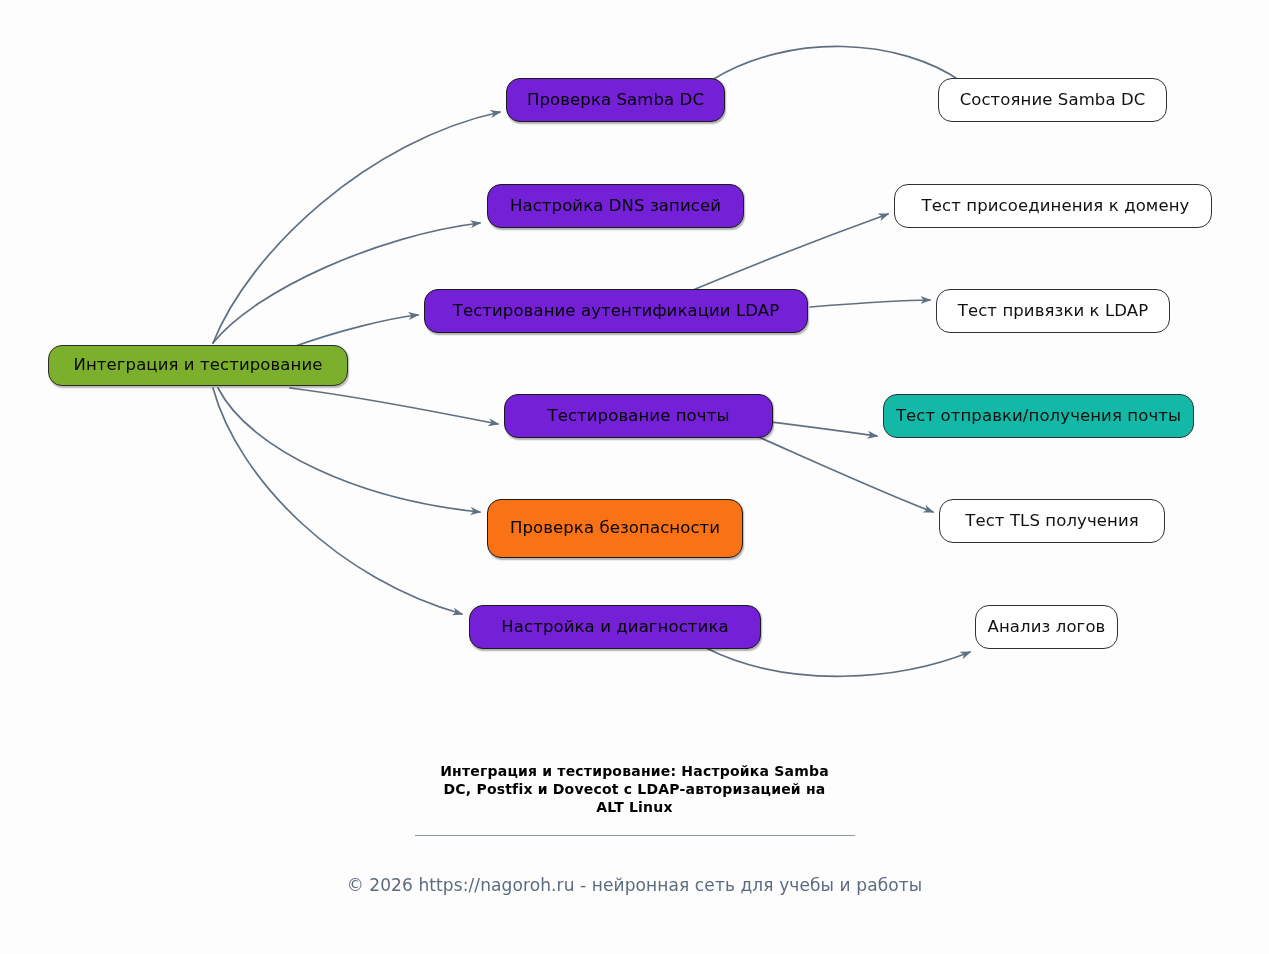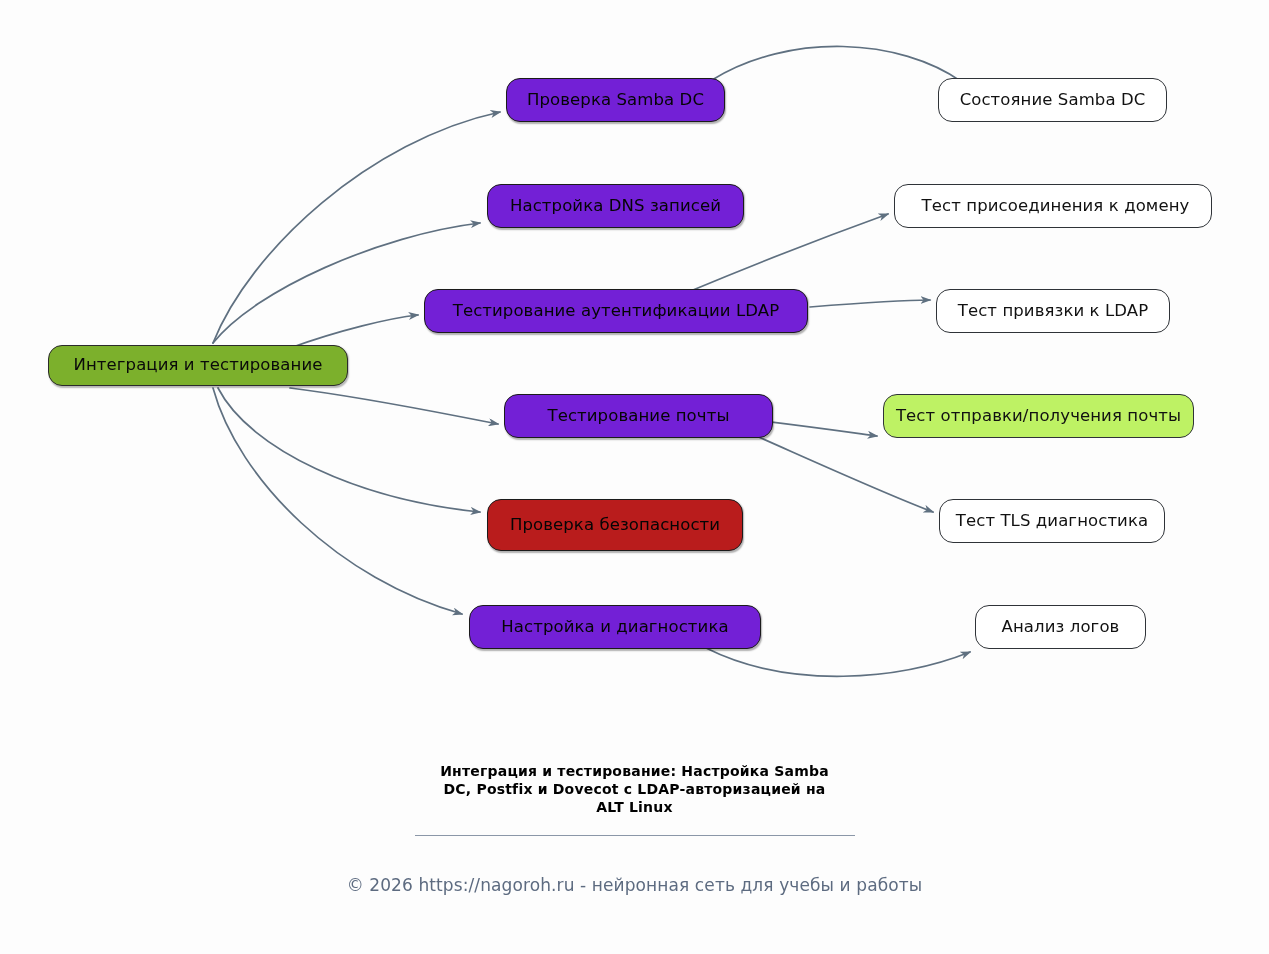--- a/index.html
+++ b/index.html
@@ -124,7 +124,7 @@
       <div class="node node-leaf" style="left: 938px; top: 78px; width: 229px; height: 44px; background: rgb(255, 255, 255);">Состояние Samba DC</div>
       <div class="node node-leaf" style="left: 894px; top: 184px; width: 318px; height: 44px; background: rgb(255, 255, 255); padding-left: 19px;">Тест присоединения к домену</div>
       <div class="node node-leaf" style="left: 936px; top: 289px; width: 234px; height: 44px; background: rgb(255, 255, 255);">Тест привязки к LDAP</div>
-      <div class="node node-leaf" style="left: 883px; top: 394px; width: 311px; height: 44px; background: #bef264;">Тест отправки/получения почты</div>
+      <div class="node node-leaf" style="left: 883px; top: 394px; width: 311px; height: 44px; background: #14b8a6;">Тест отправки/получения почты</div>
       <div class="node node-leaf" style="left: 939px; top: 499px; width: 226px; height: 44px; background: rgb(255, 255, 255);">Тест TLS диагностика</div>
       <div class="node node-leaf" style="left: 975px; top: 605px; width: 171px; height: 44px; background: rgb(255, 255, 255); text-align: right;">Анализ логов</div>
     </div>

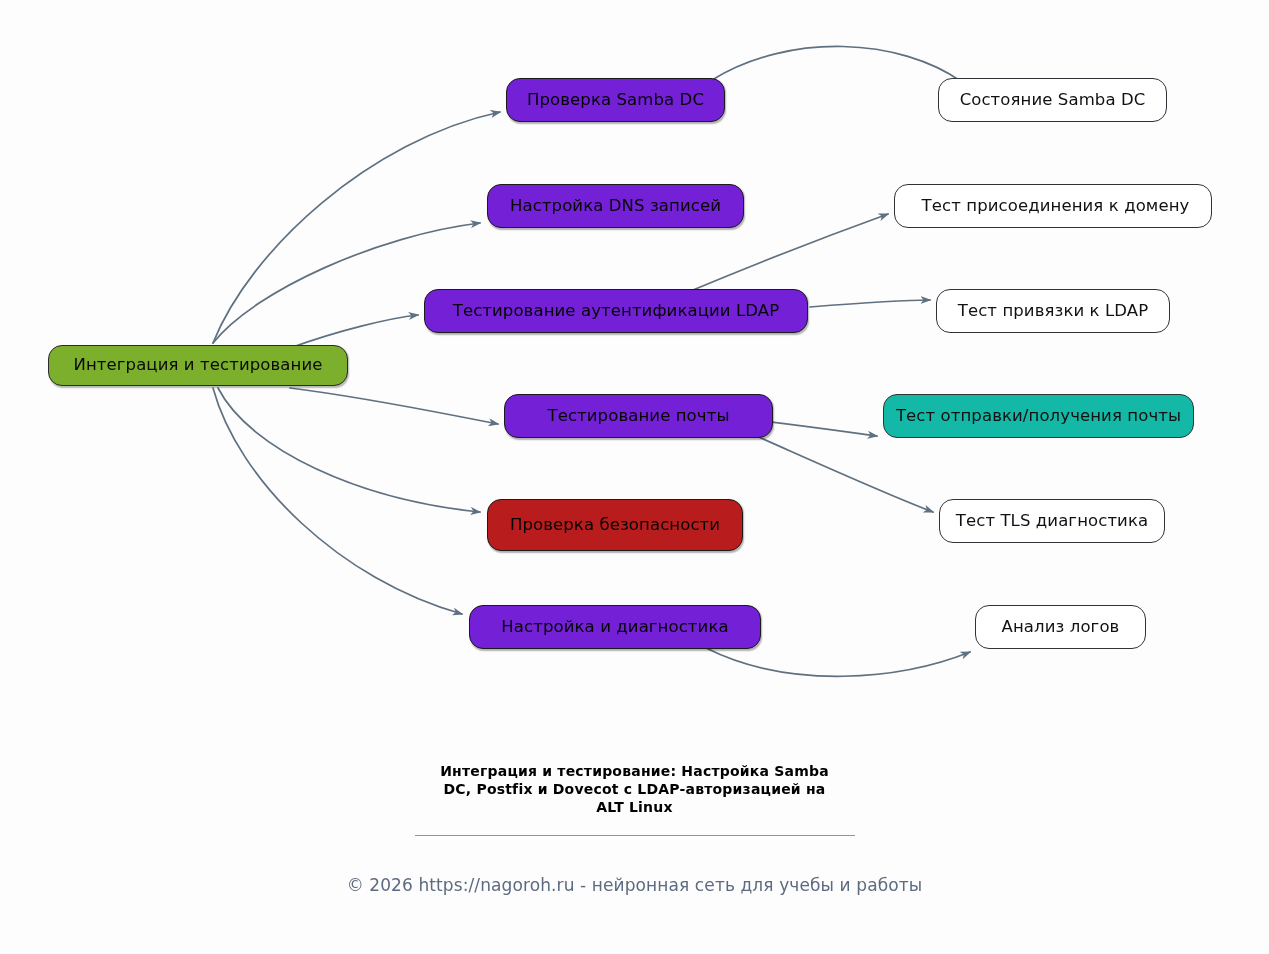--- a/index.html
+++ b/index.html
@@ -119,7 +119,7 @@
       <div class="node node-branch" style="left: 487px; top: 184px; width: 257px; height: 44px; background: rgb(115, 32, 214);">Настройка DNS записей</div>
       <div class="node node-branch" style="left: 424px; top: 289px; width: 384px; height: 44px; background: rgb(115, 32, 214);">Тестирование аутентификации LDAP</div>
       <div class="node node-branch" style="left: 504px; top: 394px; width: 269px; height: 44px; background: rgb(115, 32, 214);">Тестирование почты</div>
-      <div class="node node-branch" style="left: 487px; top: 499px; width: 256px; height: 52px; background: #b91c1c;">Проверка безопасности</div>
+      <div class="node node-branch" style="left: 487px; top: 499px; width: 256px; height: 59px; background: #f97316;">Проверка безопасности</div>
       <div class="node node-branch" style="left: 469px; top: 605px; width: 292px; height: 44px; background: rgb(115, 32, 214);">Настройка и диагностика</div>
       <div class="node node-leaf" style="left: 938px; top: 78px; width: 229px; height: 44px; background: rgb(255, 255, 255);">Состояние Samba DC</div>
       <div class="node node-leaf" style="left: 894px; top: 184px; width: 318px; height: 44px; background: rgb(255, 255, 255); padding-left: 19px;">Тест присоединения к домену</div>

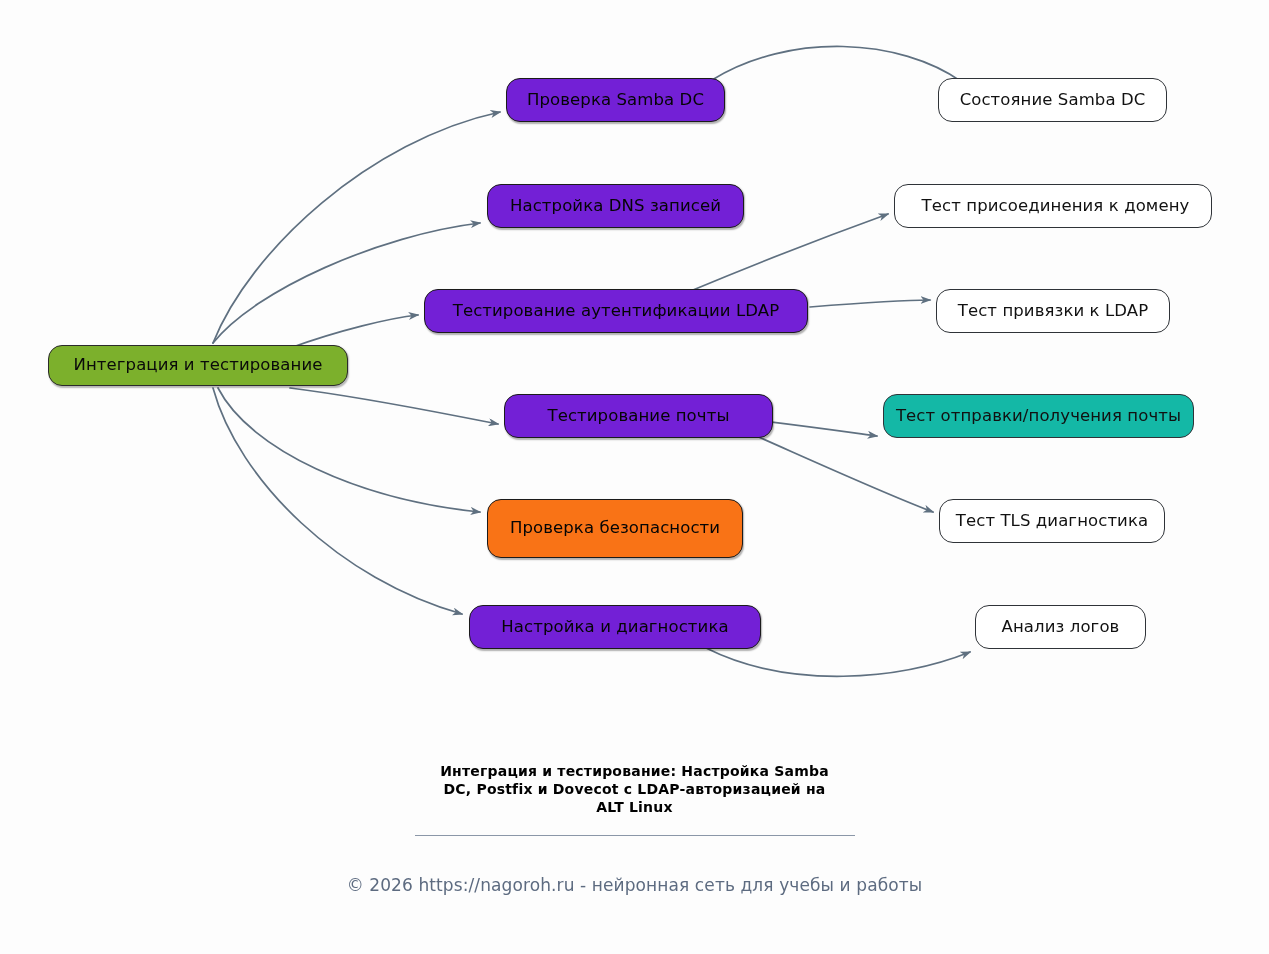--- a/index.html
+++ b/index.html
@@ -125,7 +125,7 @@
       <div class="node node-leaf" style="left: 894px; top: 184px; width: 318px; height: 44px; background: rgb(255, 255, 255); padding-left: 19px;">Тест присоединения к домену</div>
       <div class="node node-leaf" style="left: 936px; top: 289px; width: 234px; height: 44px; background: rgb(255, 255, 255);">Тест привязки к LDAP</div>
       <div class="node node-leaf" style="left: 883px; top: 394px; width: 311px; height: 44px; background: #14b8a6;">Тест отправки/получения почты</div>
-      <div class="node node-leaf" style="left: 939px; top: 499px; width: 226px; height: 44px; background: rgb(255, 255, 255);">Тест TLS диагностика</div>
+      <div class="node node-leaf" style="left: 939px; top: 499px; width: 226px; height: 44px; background: rgb(255, 255, 255);">Тест TLS получения</div>
       <div class="node node-leaf" style="left: 975px; top: 605px; width: 171px; height: 44px; background: rgb(255, 255, 255); text-align: right;">Анализ логов</div>
     </div>
 

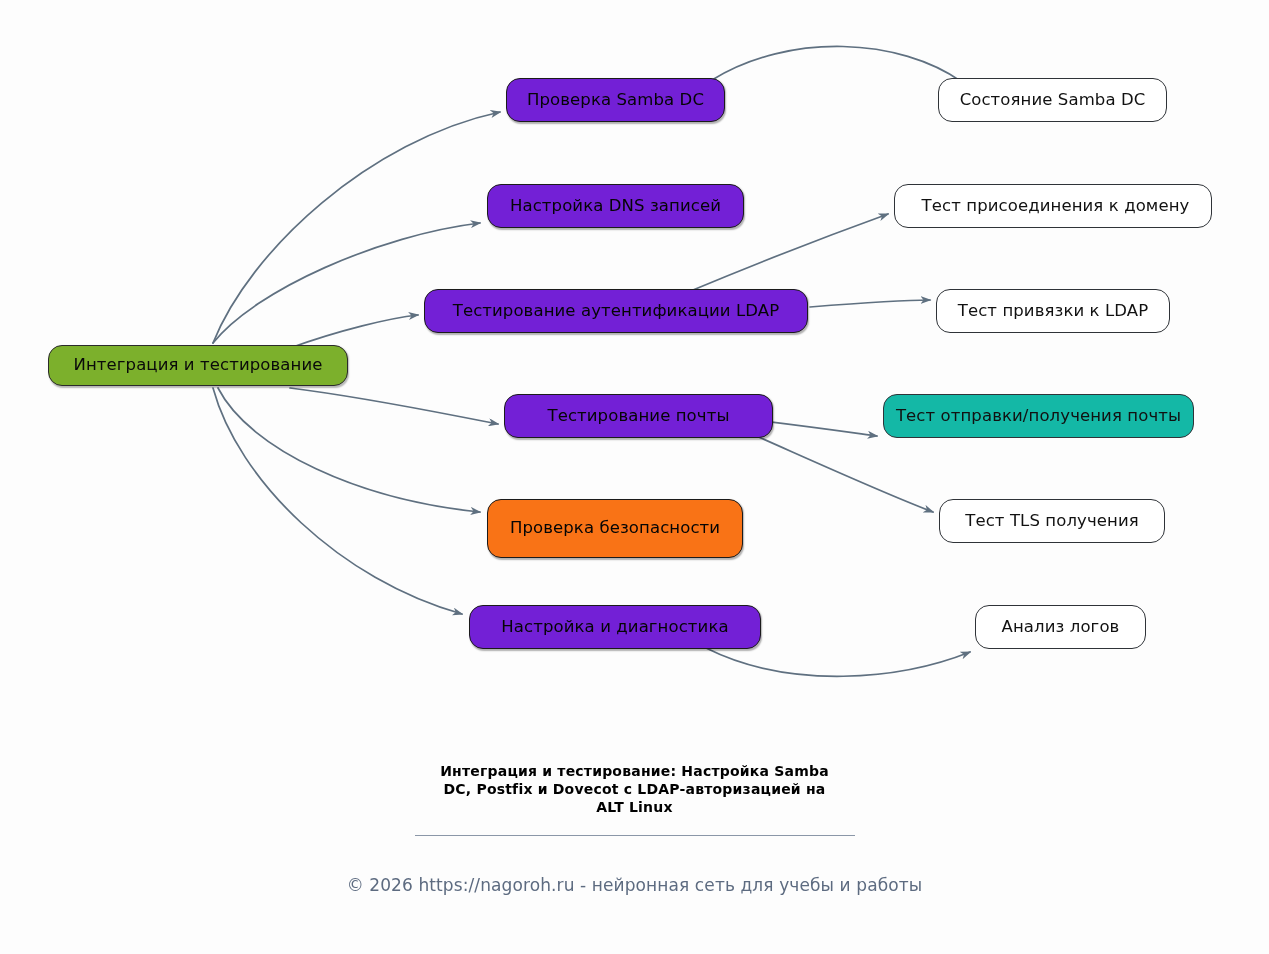--- a/index.html
+++ b/index.html
@@ -126,7 +126,7 @@
       <div class="node node-leaf" style="left: 936px; top: 289px; width: 234px; height: 44px; background: rgb(255, 255, 255);">Тест привязки к LDAP</div>
       <div class="node node-leaf" style="left: 883px; top: 394px; width: 311px; height: 44px; background: #14b8a6;">Тест отправки/получения почты</div>
       <div class="node node-leaf" style="left: 939px; top: 499px; width: 226px; height: 44px; background: rgb(255, 255, 255);">Тест TLS получения</div>
-      <div class="node node-leaf" style="left: 975px; top: 605px; width: 171px; height: 44px; background: rgb(255, 255, 255); text-align: right;">Анализ логов</div>
+      <div class="node node-leaf" style="left: 975px; top: 605px; width: 143px; height: 44px; background: rgb(255, 255, 255); text-align: right;">Анализ логов</div>
     </div>
 
   <div id="caption-block">

